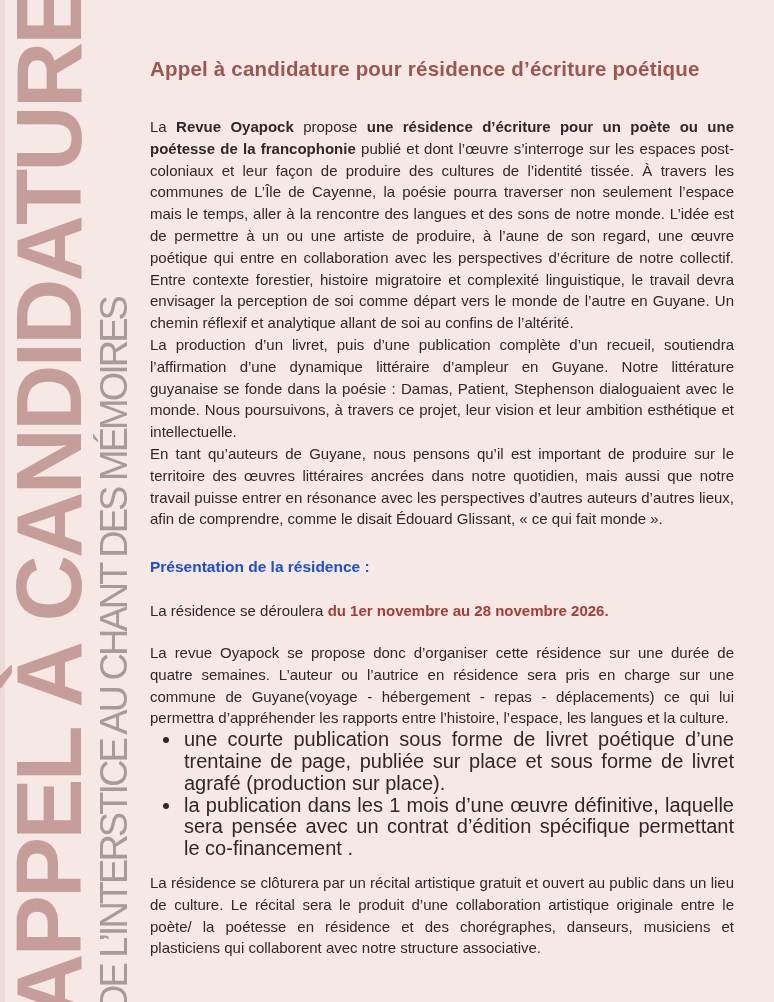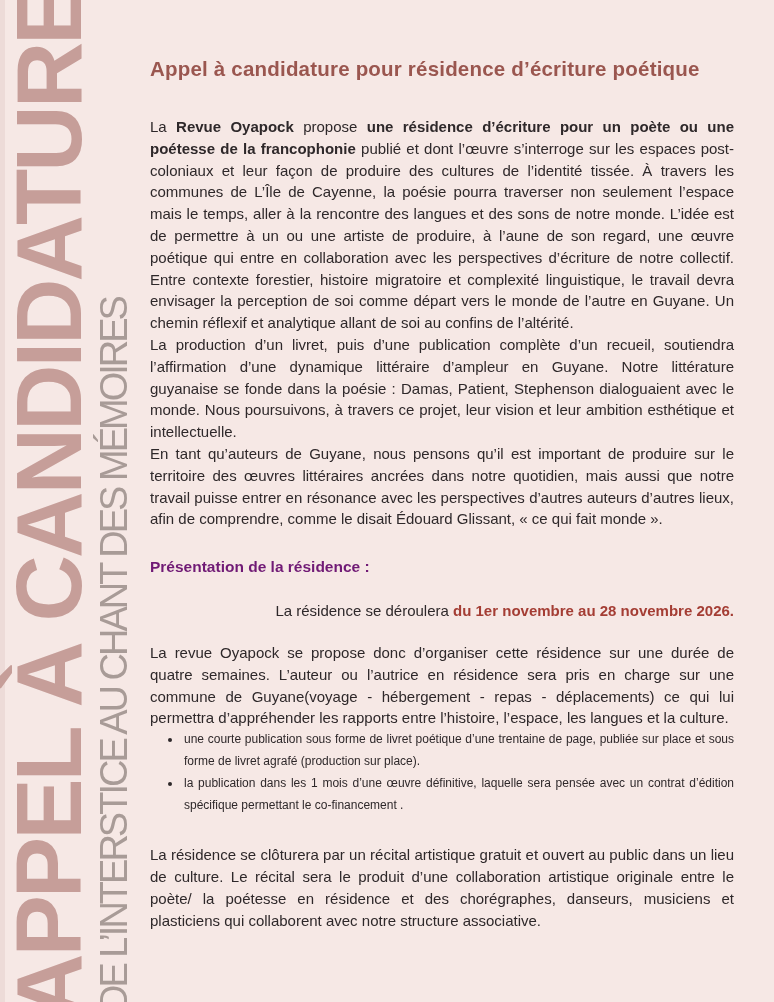--- a/index.html
+++ b/index.html
@@ -86,7 +86,7 @@
     font-size: 15.5px;
     line-height: 22px;
     font-weight: 700;
-    color: #701a75;
+    color: #1d4ed8;
   }
   .dates-line { margin-top: 22px; }
   .red-dates { color: #a43d34; font-weight: 700; }

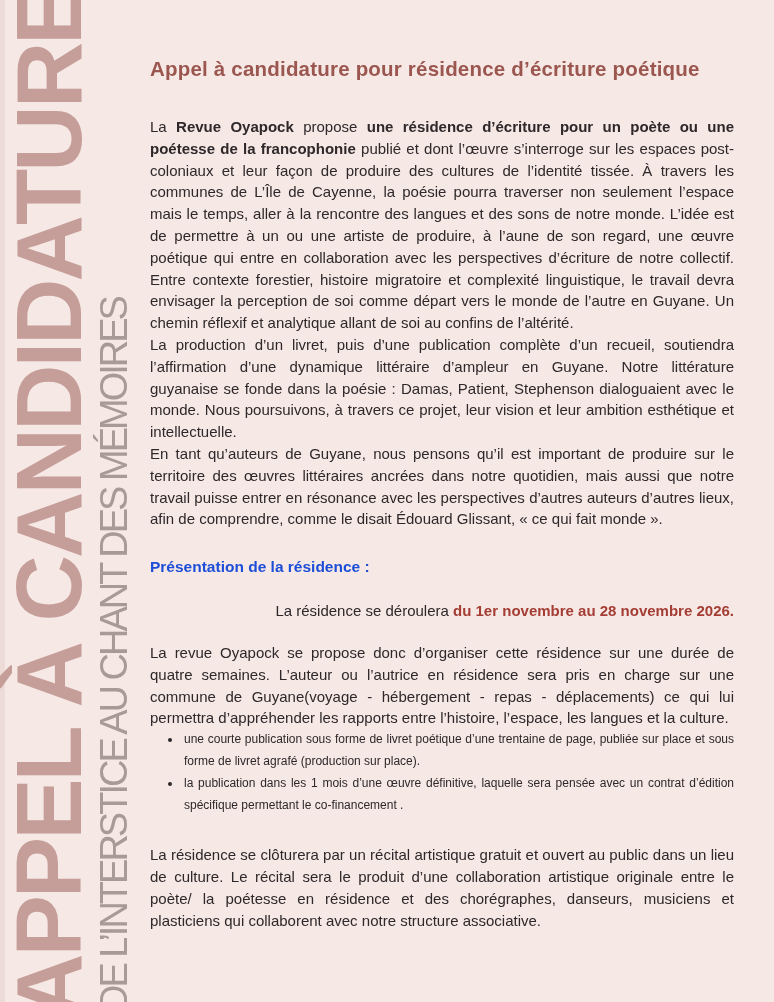--- a/index.html
+++ b/index.html
@@ -77,7 +77,6 @@
     font-size: 15px;
     line-height: 21.8px;
     color: #2e282a;
-    text-align: right;
   }
   .jus { text-align: justify; }
   .b { font-weight: 700; }

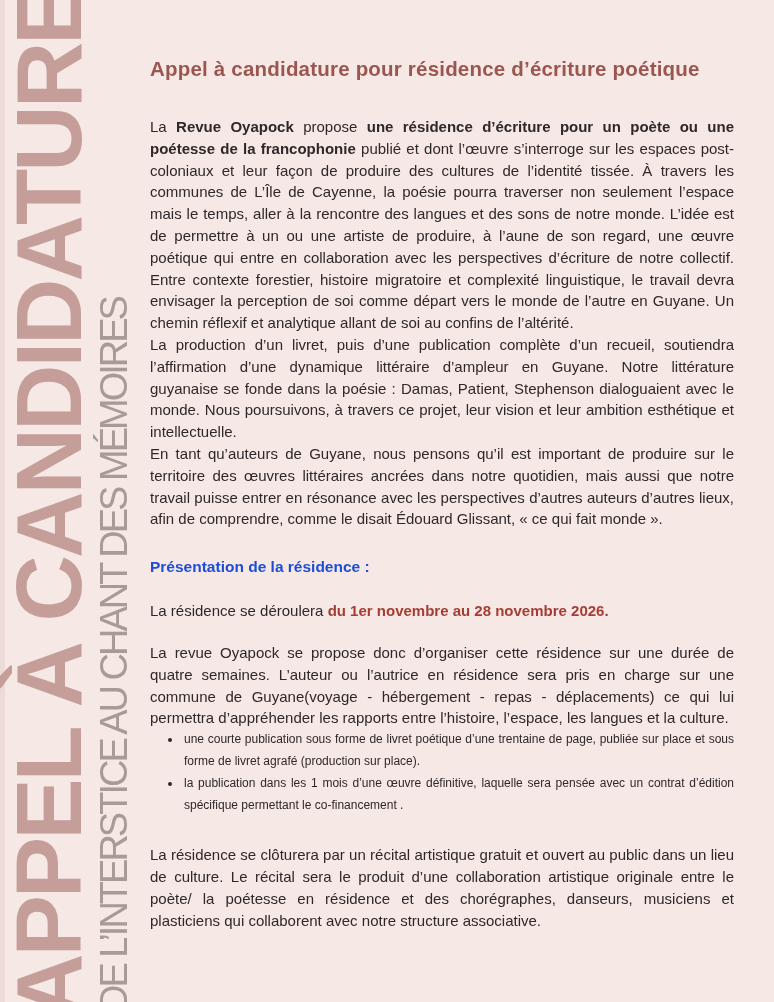--- a/index.html
+++ b/index.html
@@ -97,7 +97,7 @@
     list-style: disc outside;
   }
   .bullets li {
-    font-size: 12px;
+    font-size: 20px;
     line-height: 21.8px;
     color: #2e282a;
     text-align: justify;

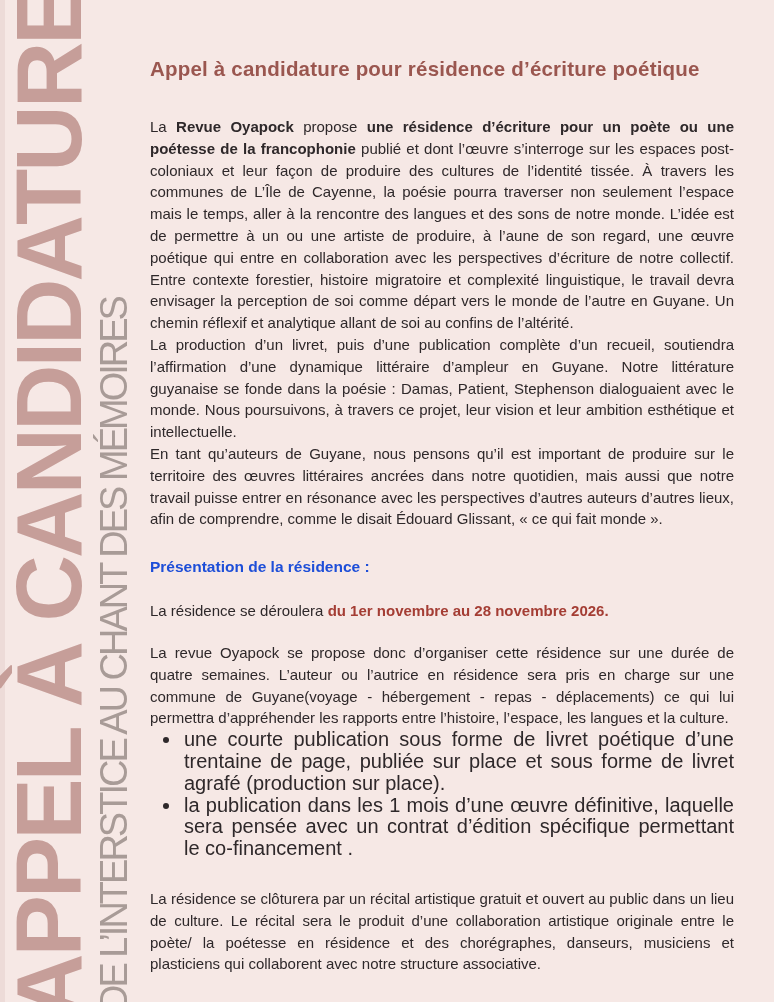--- a/index.html
+++ b/index.html
@@ -103,7 +103,7 @@
     text-align: justify;
     padding-left: 2px;
   }
-  .closing { margin-top: 28px; }
+  .closing { margin-top: 12px; }
 </style>
 </head>
 <body>

